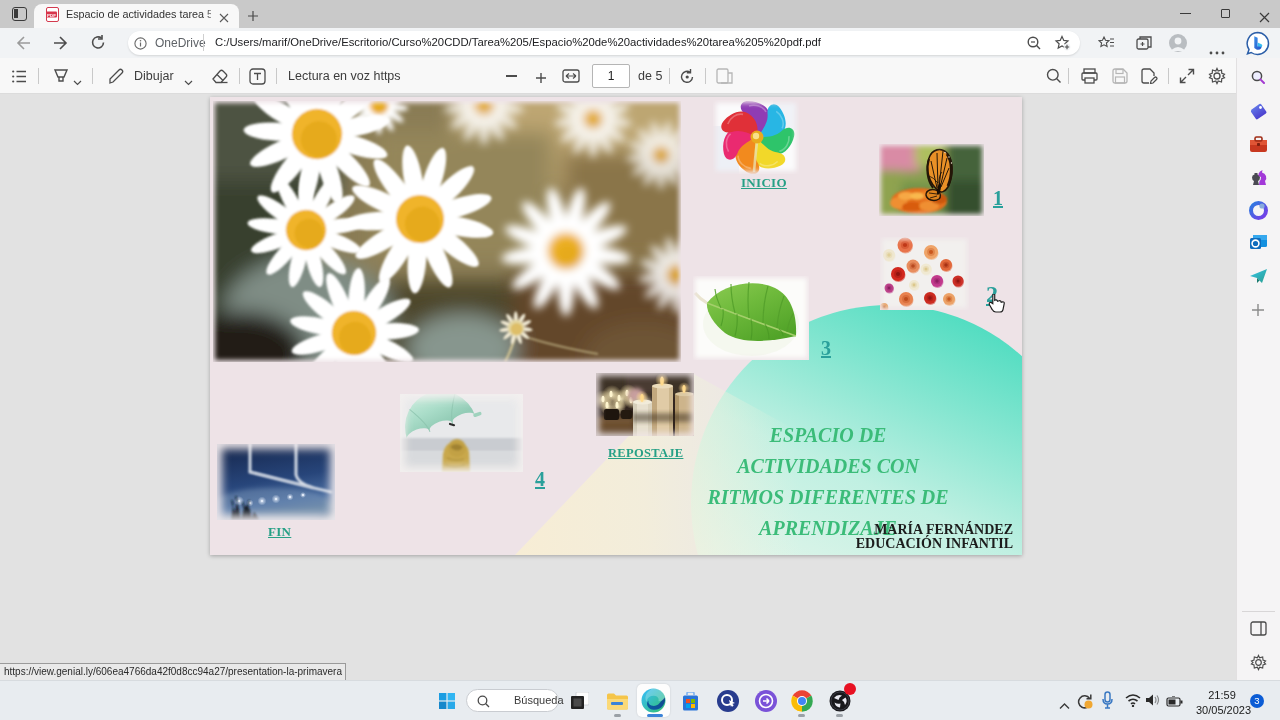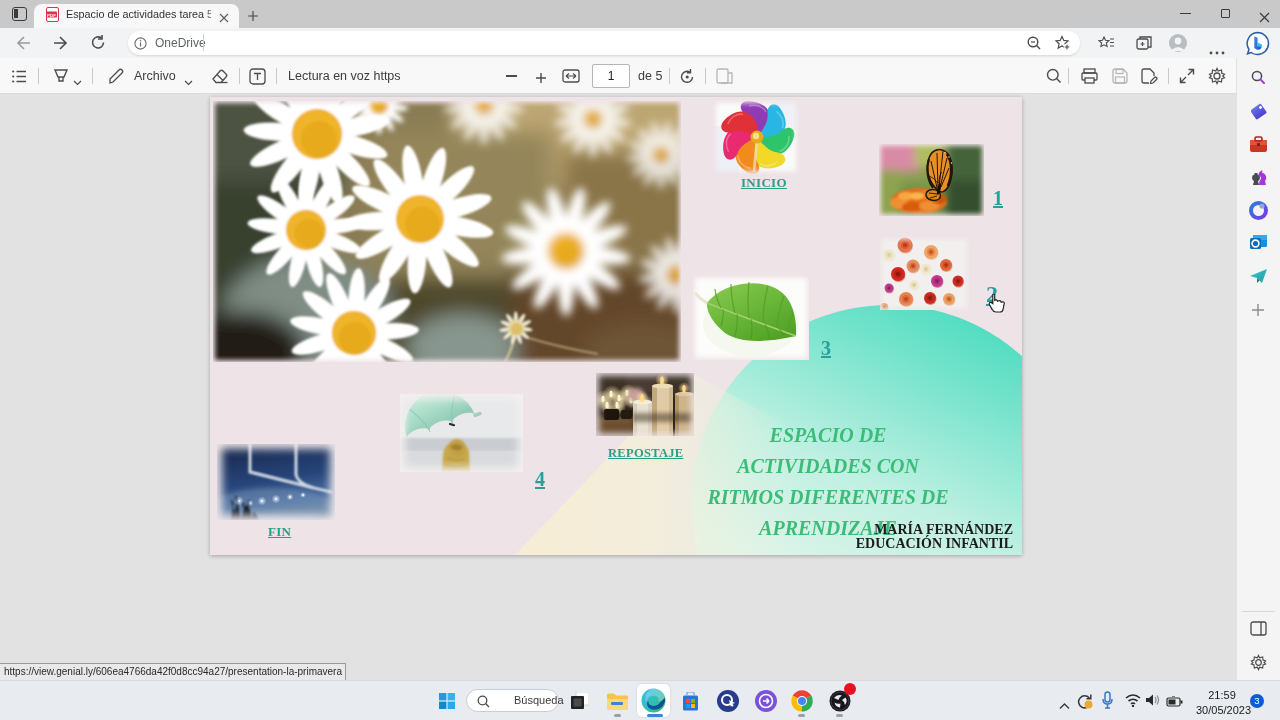--- a/index.html
+++ b/index.html
@@ -62,6 +62,7 @@
       </svg></div>
   <div class="abs" style="left:155px;top:8px;font-size:12px;color:#5f6368">OneDrive</div>
   <div class="abs" style="left:203px;top:6px;width:1px;height:17px;background:#cfcfcf"></div>
+  <div class="abs" style="left:215px;top:8px;font-size:11.3px;color:#202124;white-space:nowrap">C:/Users/marif/OneDrive/Escritorio/Curso%20CDD/Tarea%205/Espacio%20de%20actividades%20tarea%205%20pdf.pdf</div>
   <div class="abs" style="left:1026px;top:7px;width:16px;height:16px"><svg width="16" height="16" viewBox="0 0 16 16" xmlns="http://www.w3.org/2000/svg">
         <circle cx="7" cy="7" r="4.8" stroke="#4c4c4c" fill="none" stroke-width="1.4"></circle>
         <path d="M10.6 10.6 L14 14" stroke="#4c4c4c" stroke-width="1.4"></path>

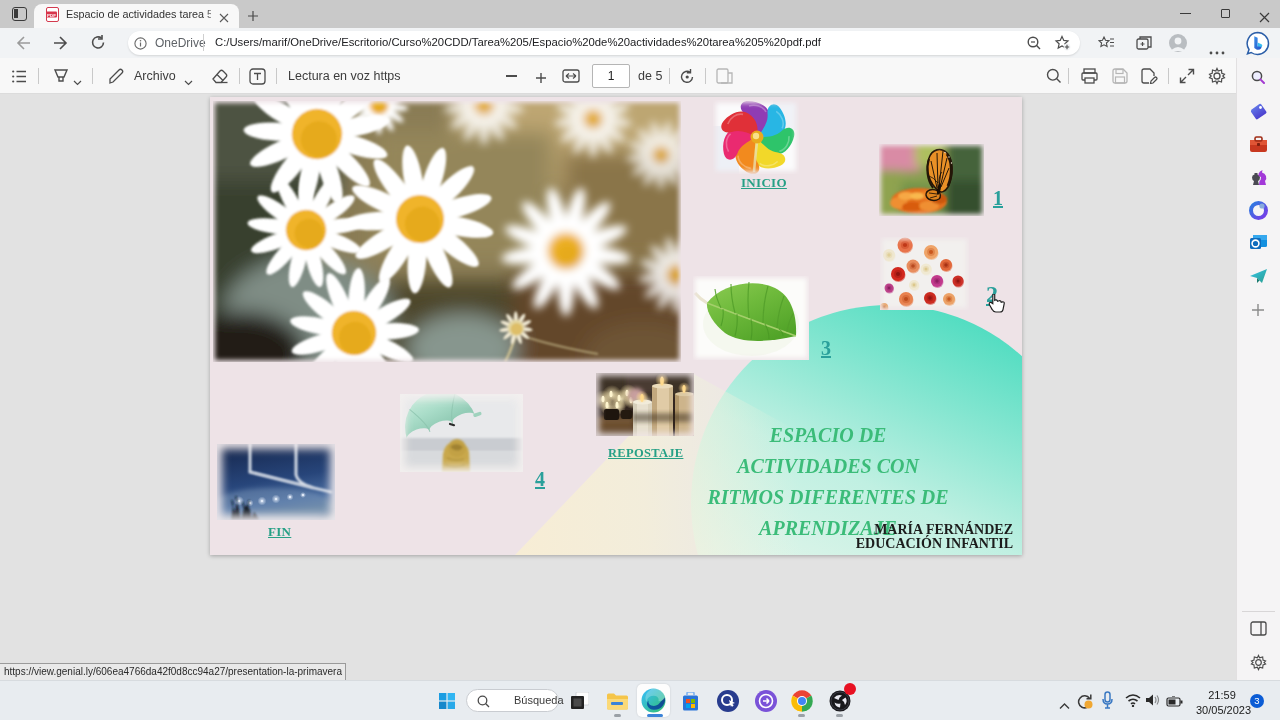--- a/index.html
+++ b/index.html
@@ -124,7 +124,7 @@
   <div class="abs" style="left:108px;top:10px;width:17px;height:17px"><svg width="17" height="17" viewBox="0 0 17 17" xmlns="http://www.w3.org/2000/svg">
         <path d="M2 15 L5 14 L14 5 Q15.5 3.5 14 2 Q12.5 0.5 11 2 L2 11 Z" stroke="#4c4c4c" fill="none" stroke-width="1.3"></path>
       </svg></div>
-  <div class="abs" style="left:134px;top:11px;font-size:12.5px;color:#3c3c3c">Archivo</div>
+  <div class="abs" style="left:134px;top:11px;font-size:12.5px;color:#3c3c3c">Dibujar</div>
   <div class="abs" style="left:184px;top:14px;width:9px;height:6px"><svg width="9" height="6" viewBox="0 0 9 6" xmlns="http://www.w3.org/2000/svg">
         <path d="M1 1 L4.5 4.5 L8 1" stroke="#4c4c4c" stroke-width="1.2" fill="none"></path>
       </svg></div>

